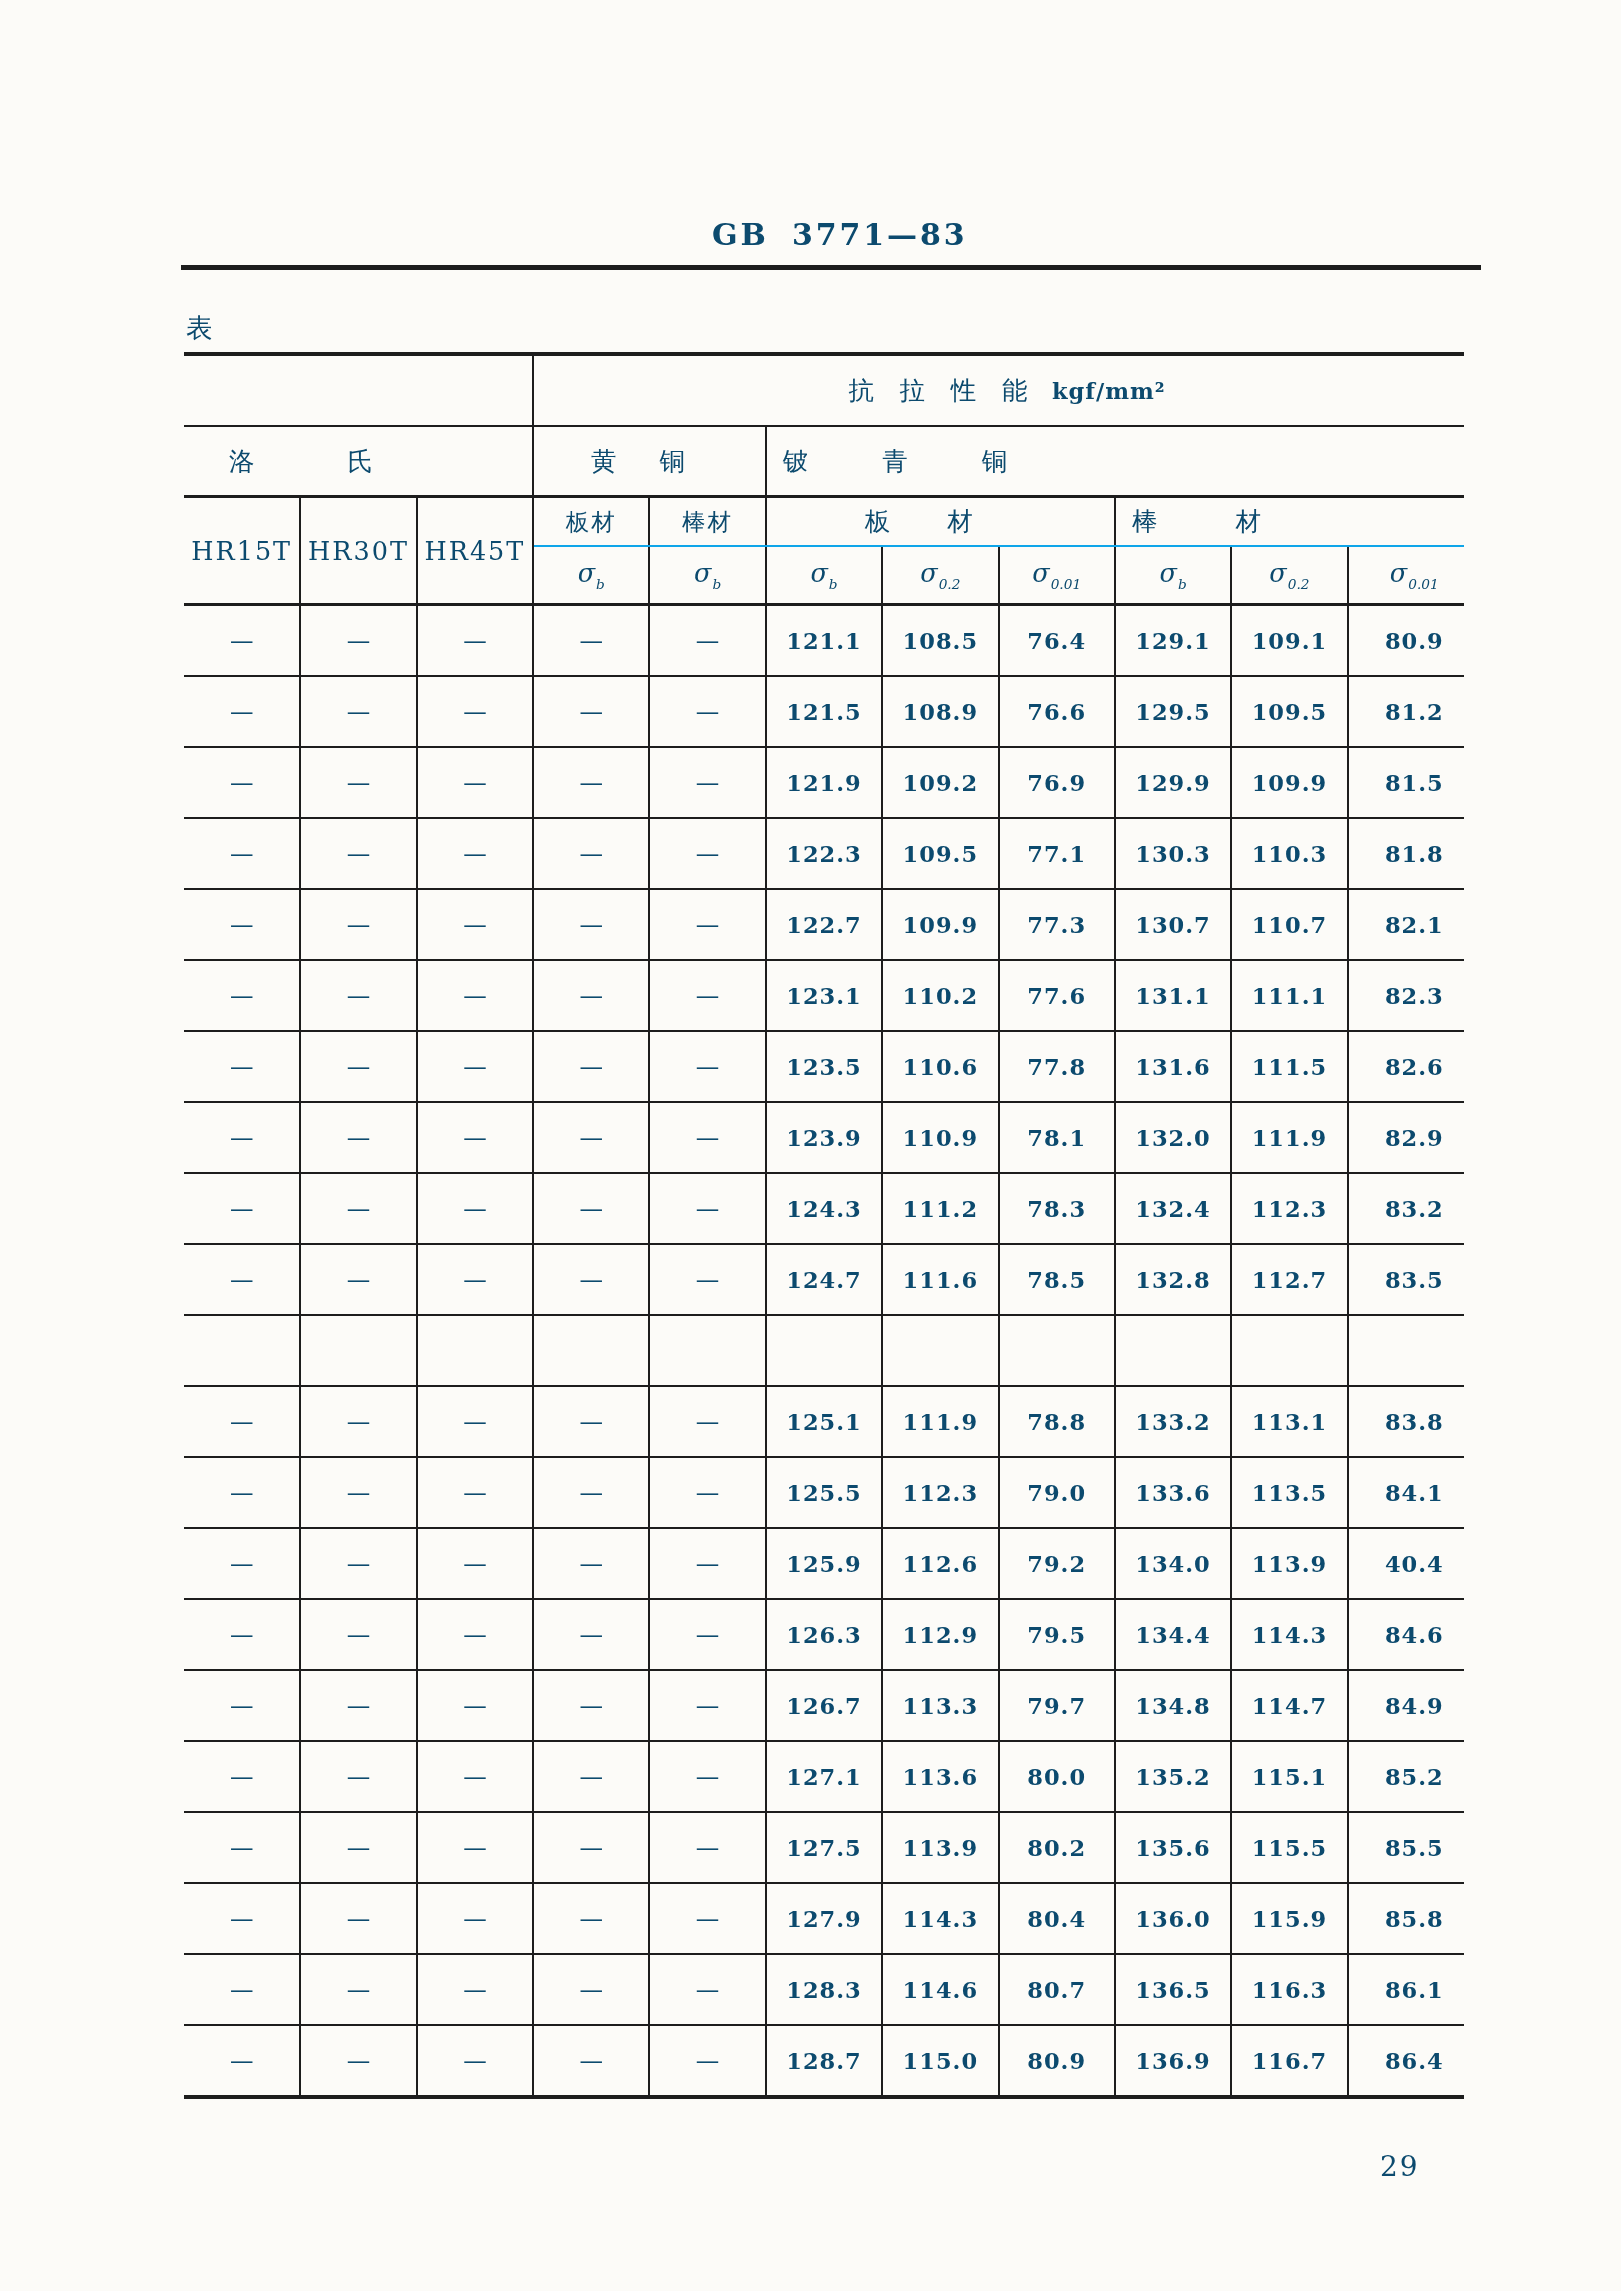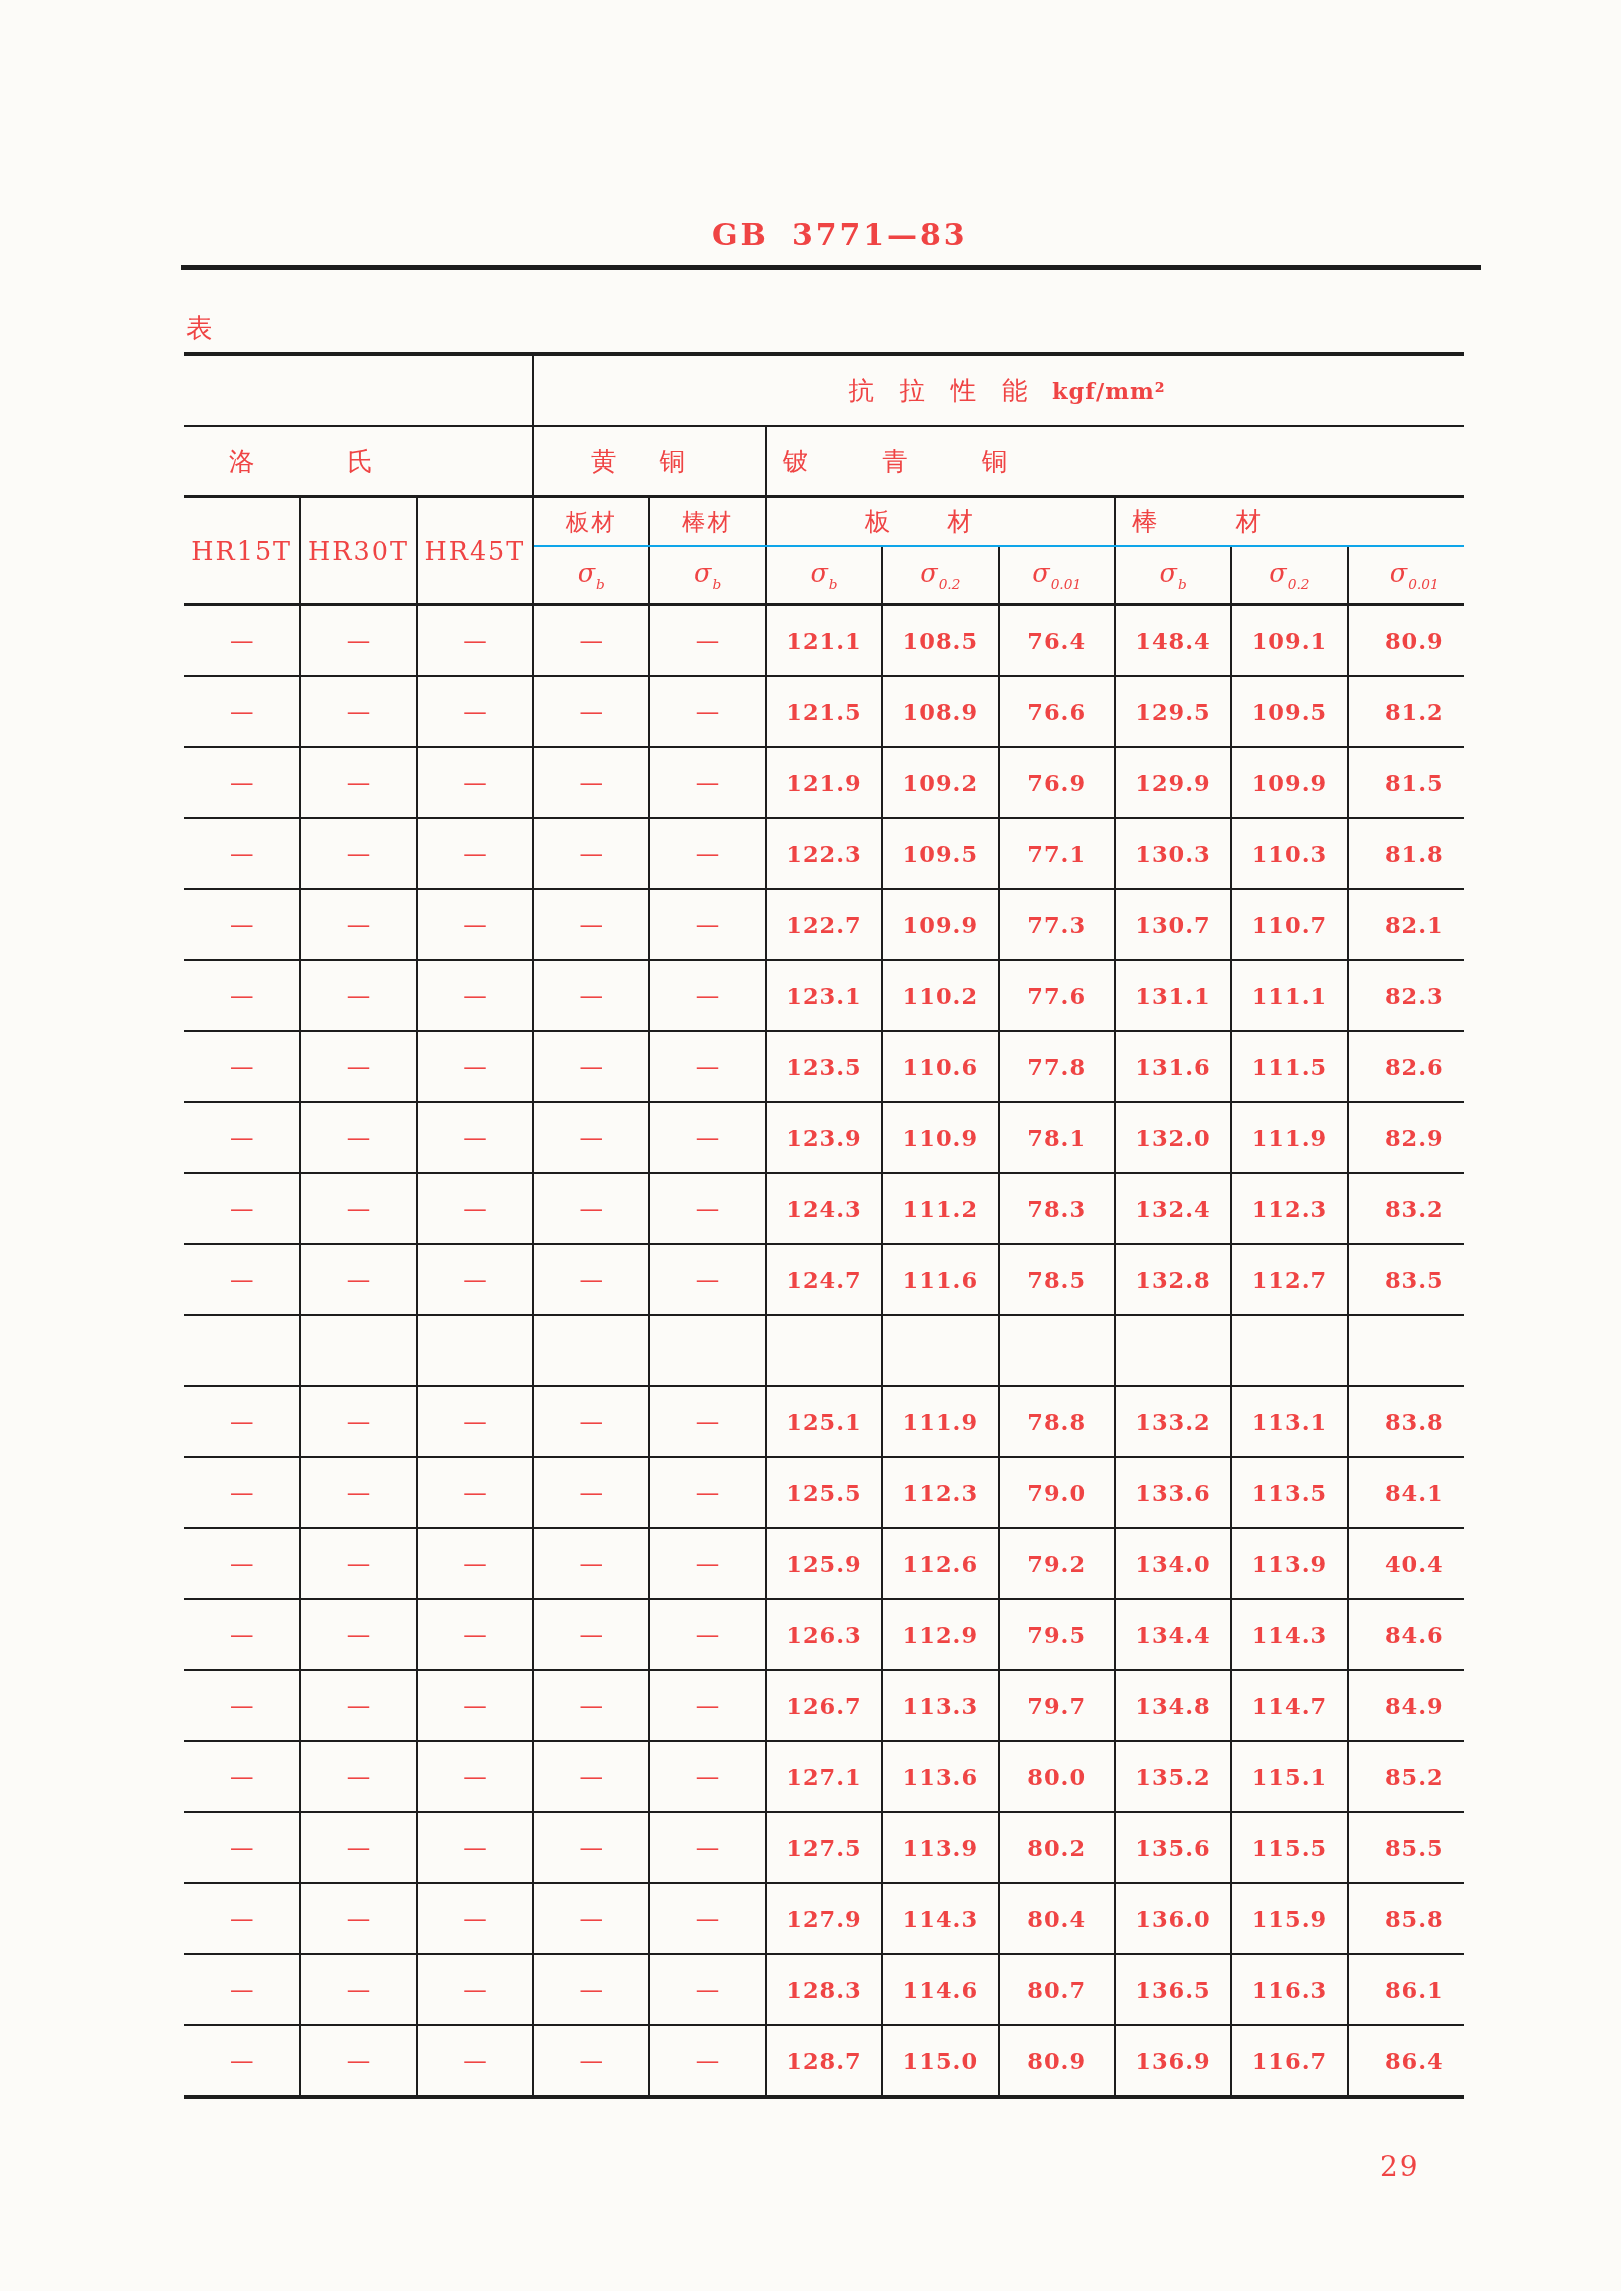--- a/index.html
+++ b/index.html
@@ -8,7 +8,7 @@
     width:1621px; height:2292px;
     background:#fcfbf8;
     font-family:"DejaVu Serif","Liberation Serif",serif;
-    color:#ef4444;
+    color:#0c4a6e;
     overflow:hidden;
   }
   .doc-title {

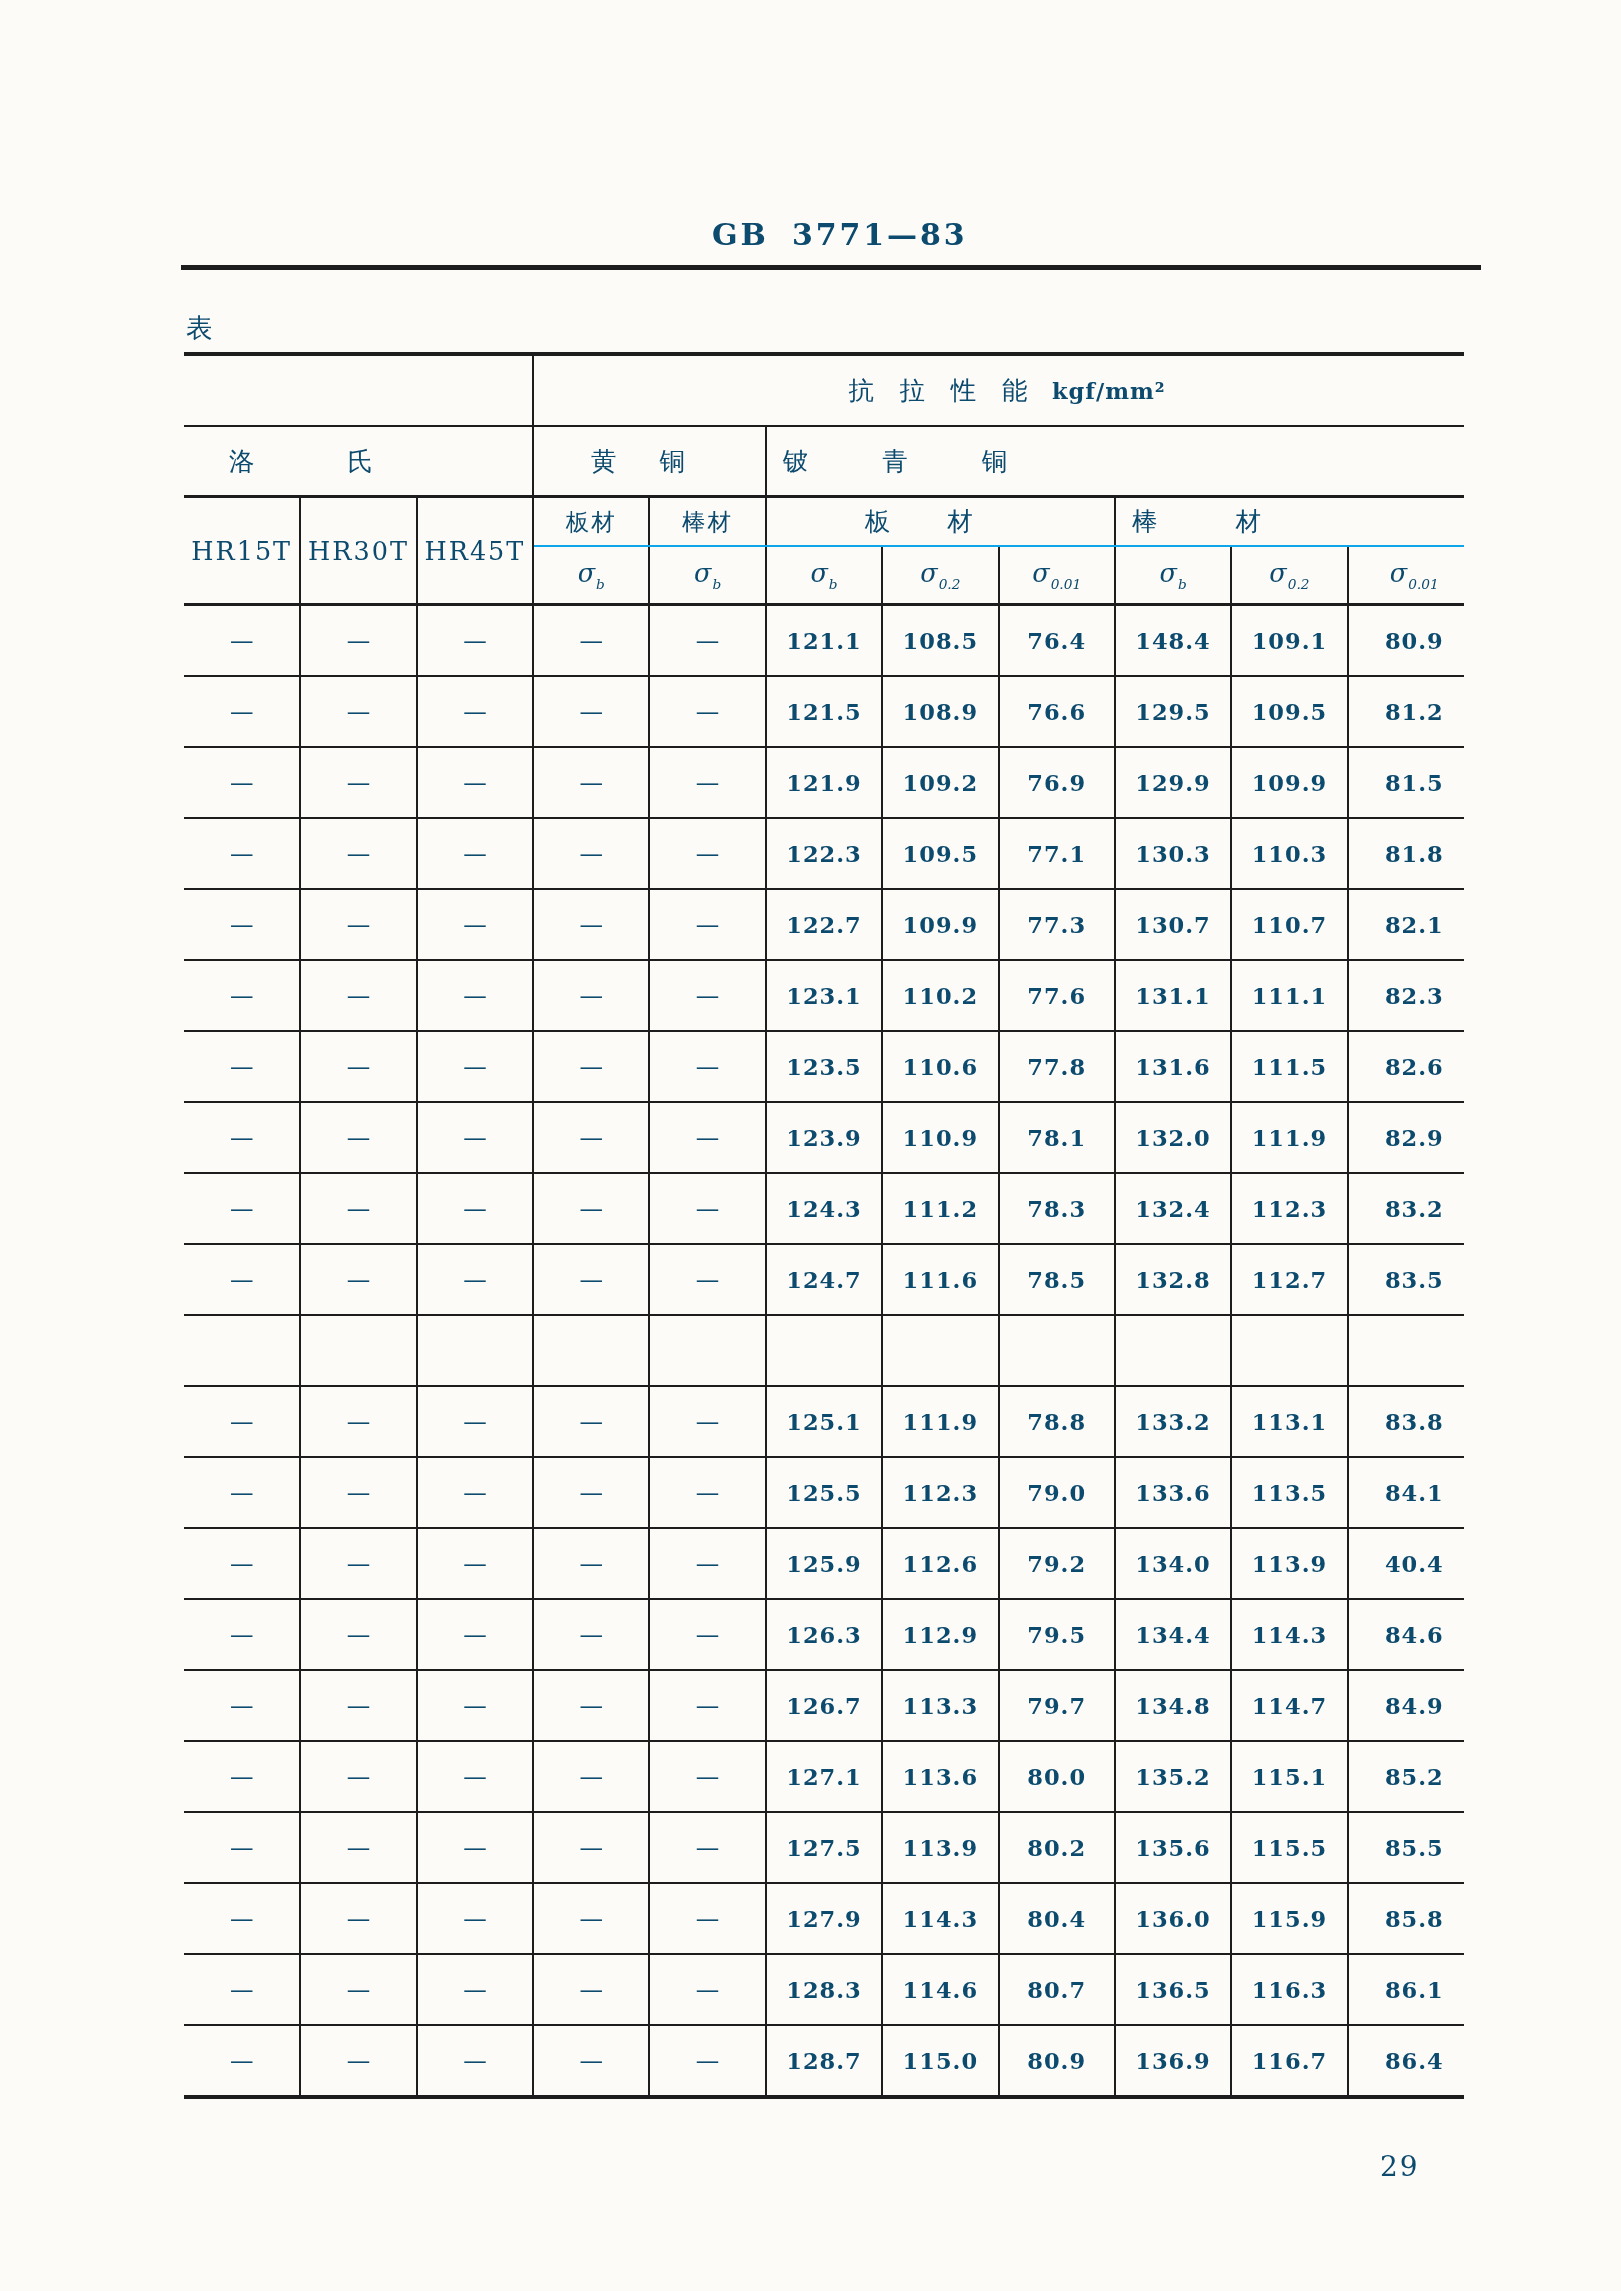--- a/index.html
+++ b/index.html
@@ -127,7 +127,7 @@
           <td class="c-num">121.1</td>
           <td class="c-num">108.5</td>
           <td class="c-num">76.4</td>
-          <td class="c-num">148.4</td>
+          <td class="c-num">129.1</td>
           <td class="c-num">109.1</td>
           <td class="c-num">80.9</td>
         </tr>

